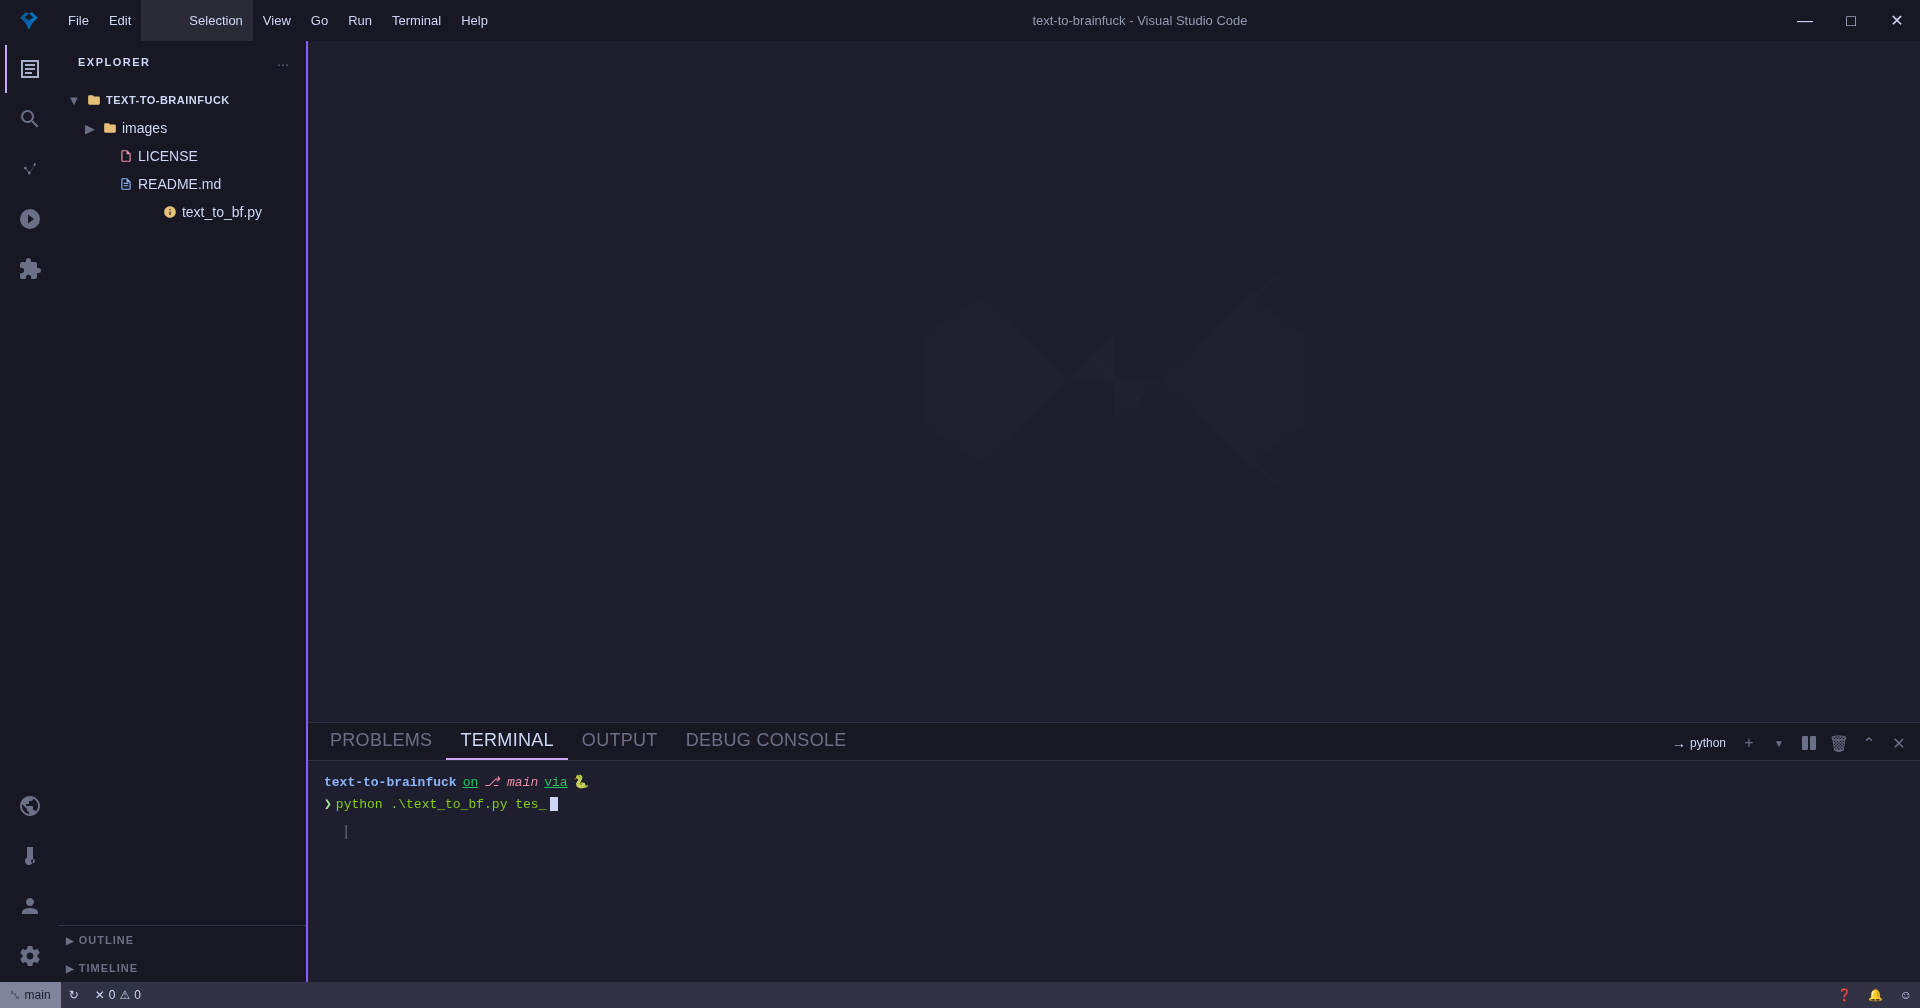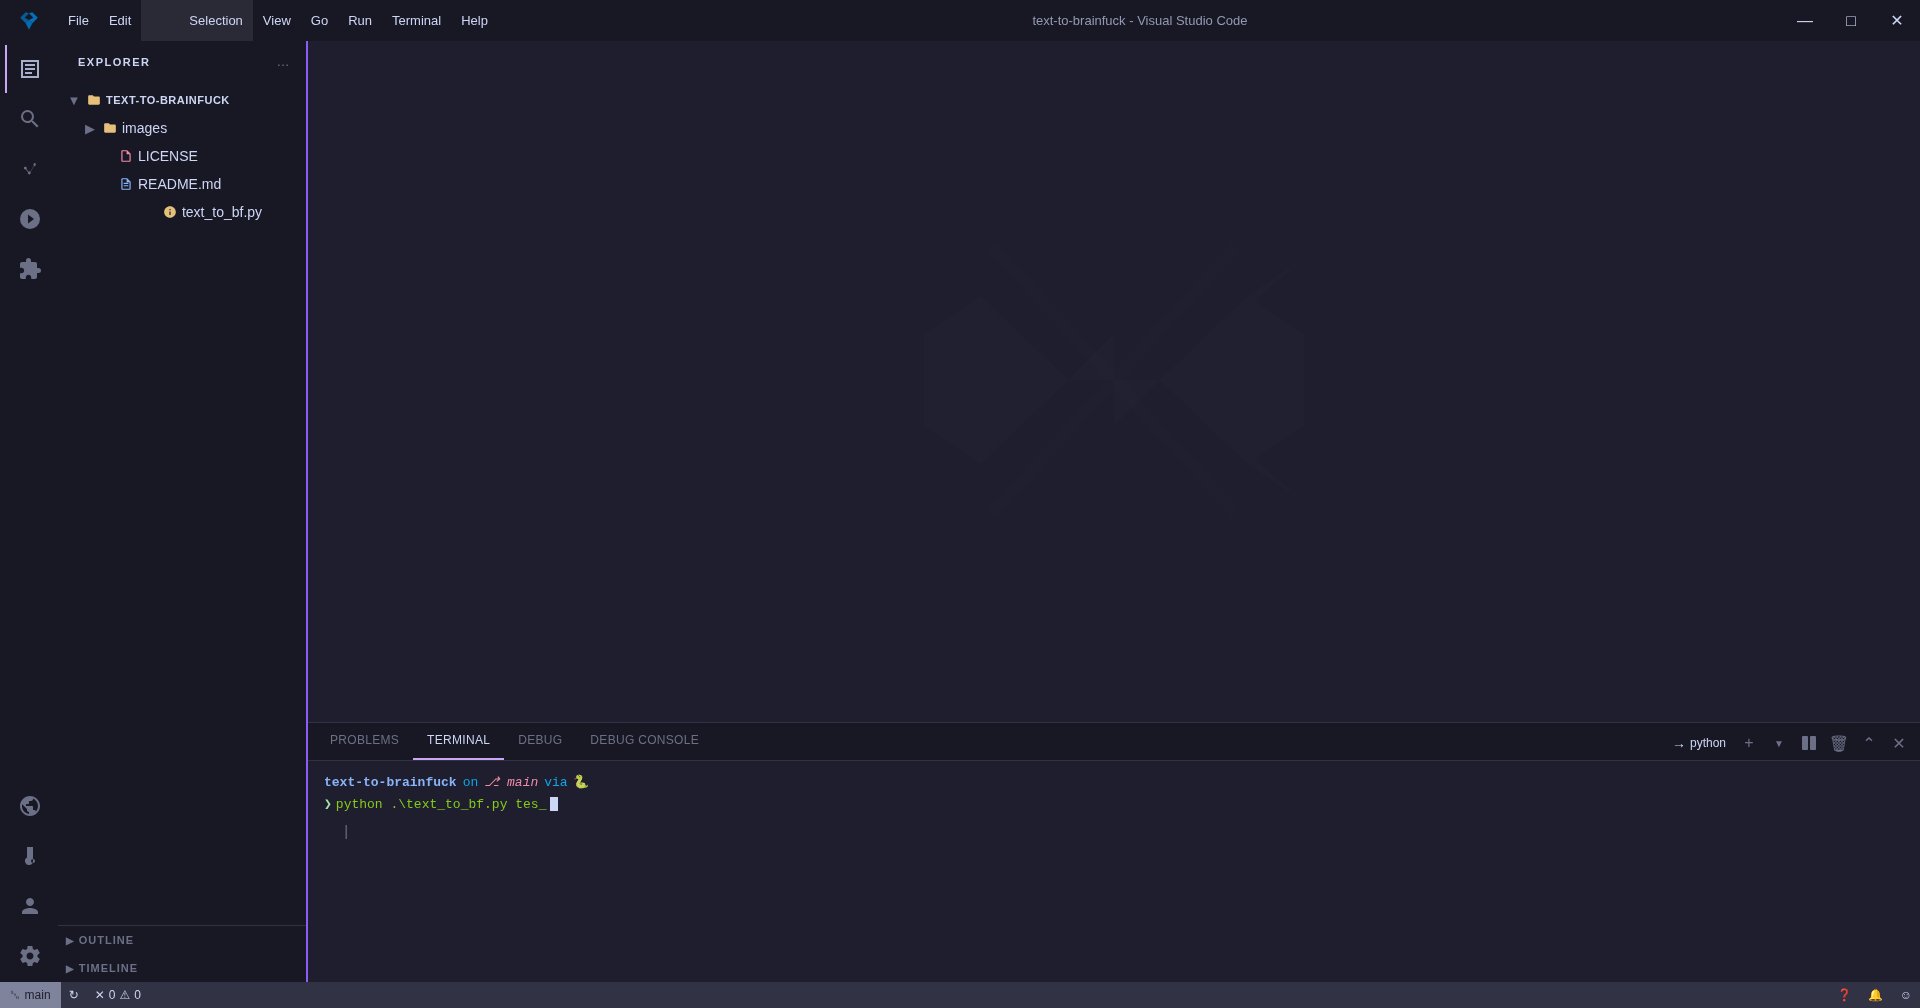--- a/index.html
+++ b/index.html
@@ -229,7 +229,7 @@
       display: flex;
       align-items: center;
       cursor: pointer;
-      font-size: 12px;
+      font-size: 18px;
       color: #6c7086;
       border-bottom: 2px solid transparent;
       letter-spacing: 0.3px;

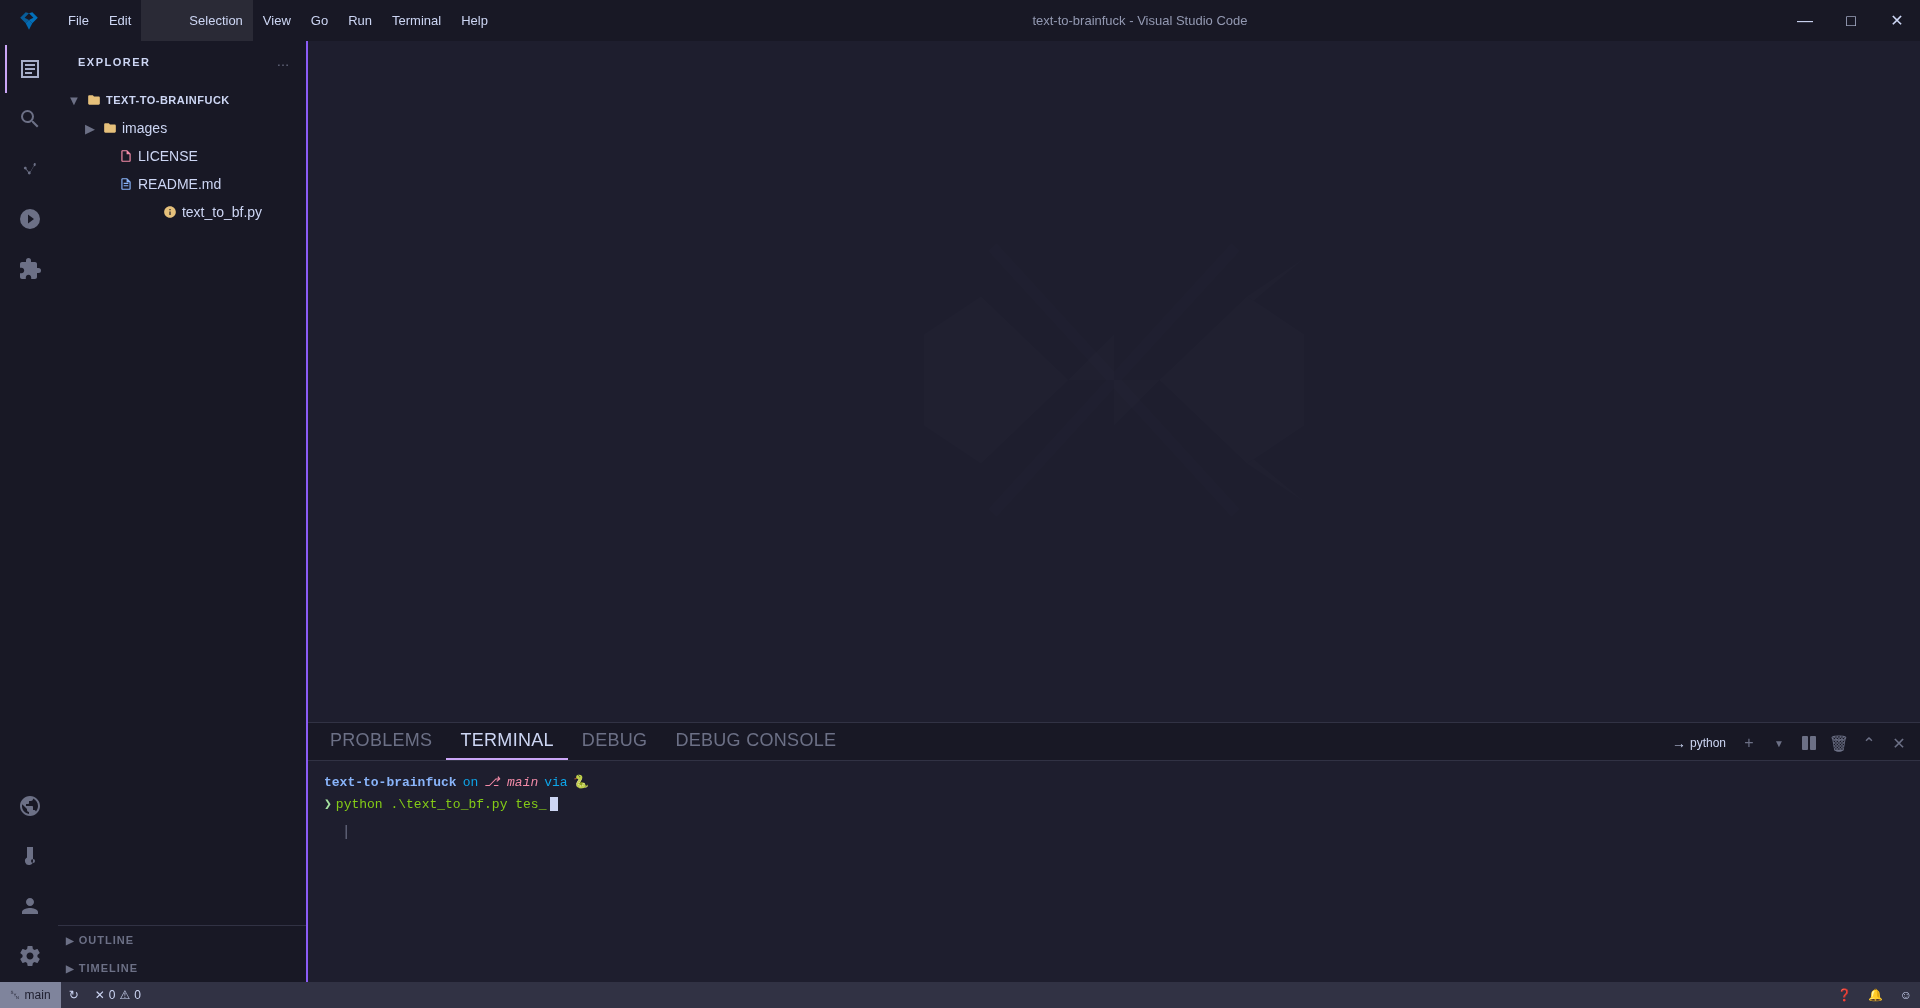--- a/index.html
+++ b/index.html
@@ -530,7 +530,7 @@
       <div id="panel-tabs">
         <div class="panel-tab">PROBLEMS</div>
         <div class="panel-tab active">TERMINAL</div>
-        <div class="panel-tab">DEBUG</div>
+        <div class="panel-tab">OUTPUT</div>
         <div class="panel-tab">DEBUG CONSOLE</div>
 
         <div id="panel-actions">

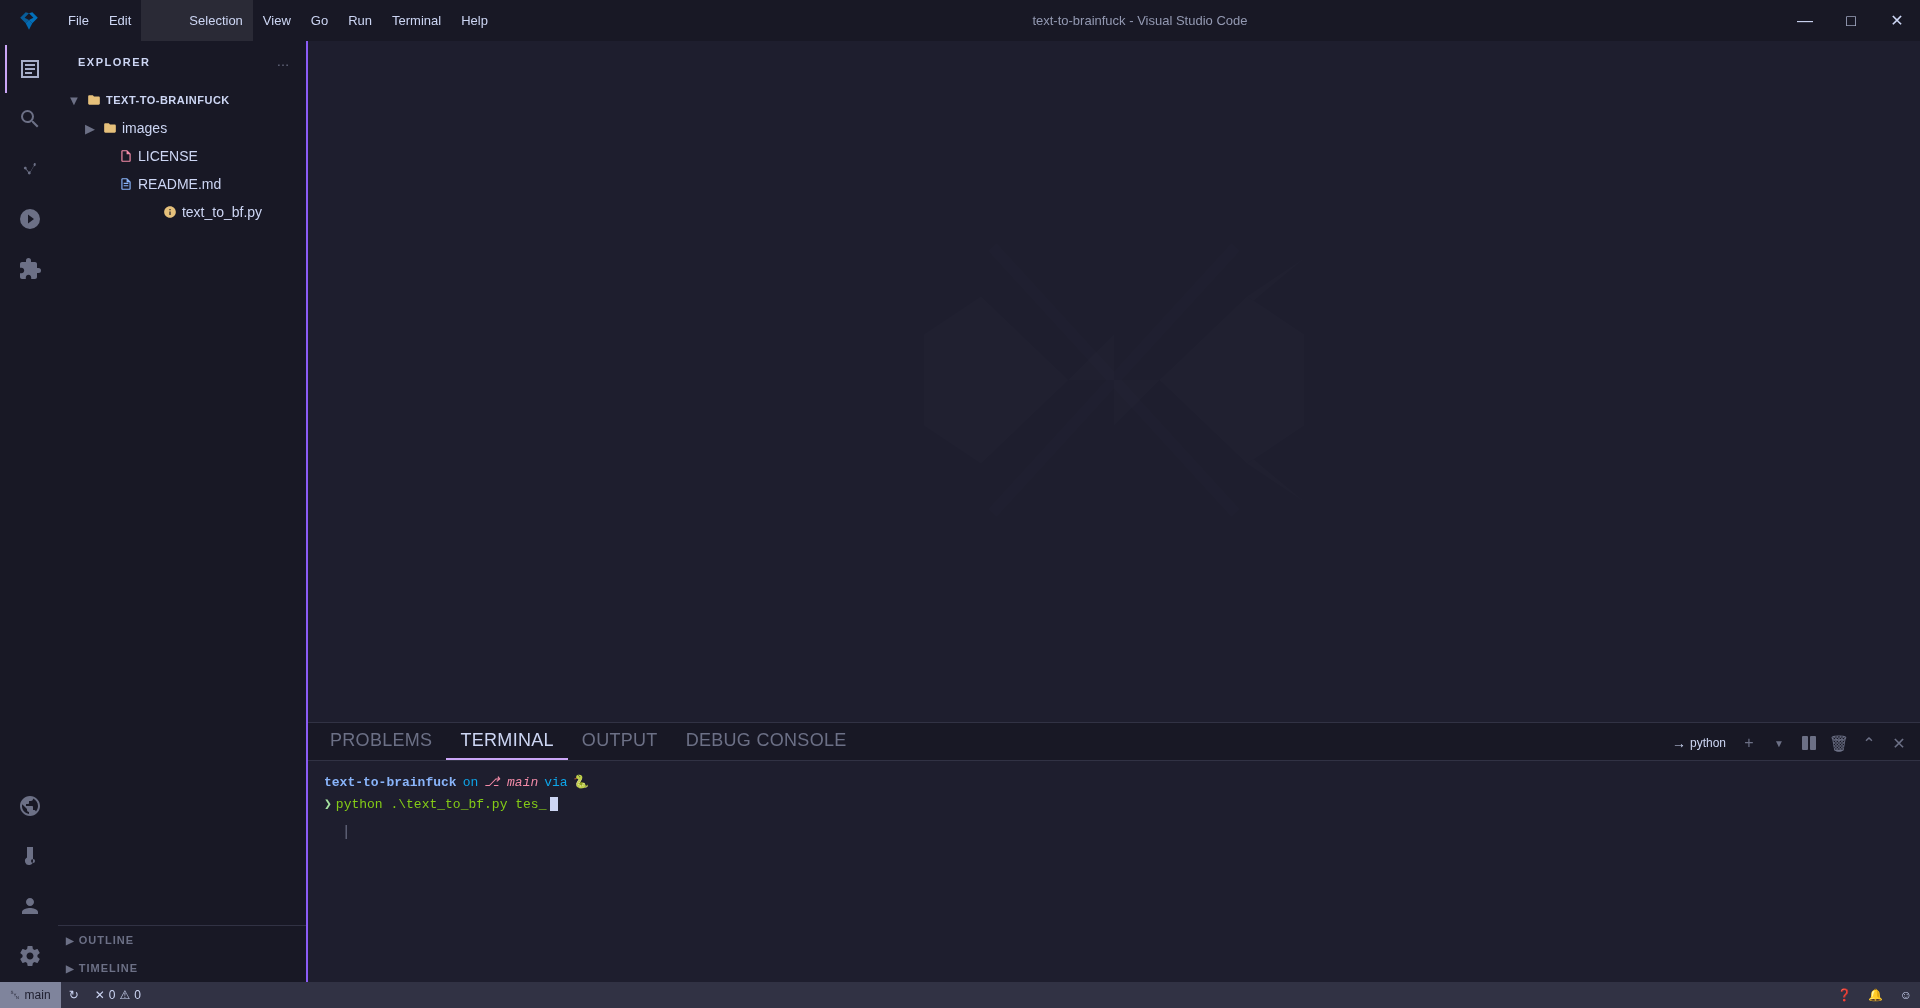--- a/index.html
+++ b/index.html
@@ -275,7 +275,7 @@
     }
     .term-project { color: #89b4fa; font-weight: bold; }
     .term-branch { color: #f38ba8; font-style: italic; }
-    .term-via { color: #0ea5e9; }
+    .term-via { color: #22c55e; text-decoration: underline; }
     .term-python-icon { color: #f5c2e7; }
     .term-command-line {
       display: flex;

